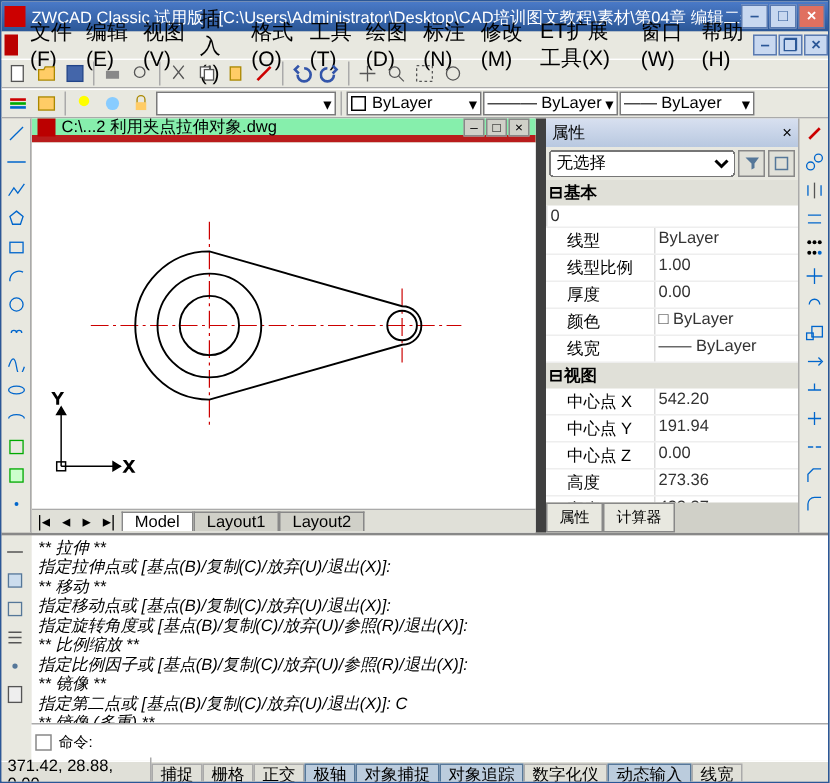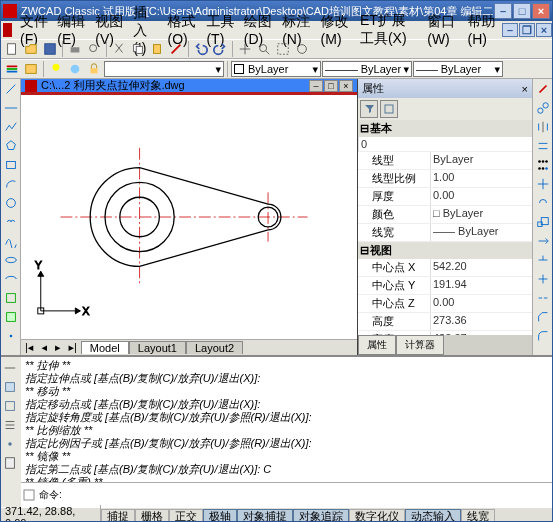--- a/index.html
+++ b/index.html
@@ -23,7 +23,7 @@
 .right-tb { border-right: none; border-left: 1px solid #aaa; }
 .left-tb .tbtn, .right-tb .tbtn { width: 18px; height: 18px; }
 .canvas-area { flex: 1; display: flex; flex-direction: column; background: #fff; position: relative; }
-.doc-tab { background: #3b82f6; height: 16px; display: flex; align-items: center; padding: 0 4px; border-bottom: 3px solid #b91c1c; font-size: 10px; }
+.doc-tab { background: #86efac; height: 16px; display: flex; align-items: center; padding: 0 4px; border-bottom: 5px solid #b91c1c; font-size: 10px; }
 .doc-tab .dicon { width: 12px; height: 12px; background: #b00; margin-right: 4px; }
 .doc-tab .dwin { margin-left: auto; display: flex; gap: 1px; }
 .doc-tab .dbtn { width: 14px; height: 12px; background: #d0d0c8; border: 1px solid #888; font-size: 9px; display: flex; align-items: center; justify-content: center; }

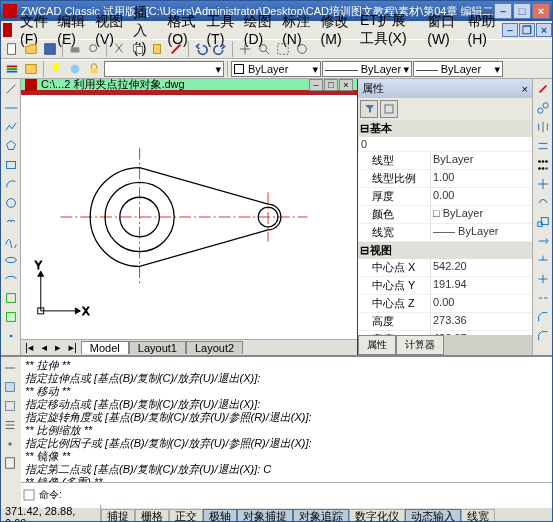--- a/index.html
+++ b/index.html
@@ -33,7 +33,7 @@
 .layout-tabs .nav { padding: 0 4px; cursor: pointer; }
 .ltab { padding: 0 8px; background: #fff; border: 1px solid #888; border-bottom: none; cursor: pointer; }
 .ltab.inactive { background: #d0d0c8; }
-.prop-panel { width: 175px; background: #e8e8e0; display: flex; flex-direction: column; border-left: 1px solid #404040; }
+.prop-panel { width: 175px; background: #e8e8e0; display: flex; flex-direction: column; border-left: 7px solid #404040; }
 .prop-header { background: linear-gradient(#d8e0f0,#b8c8e0); padding: 2px 4px; display: flex; align-items: center; font-size: 11px; }
 .prop-header .pclose { margin-left: auto; cursor: pointer; }
 .prop-sel { display: flex; padding: 2px; gap: 2px; }

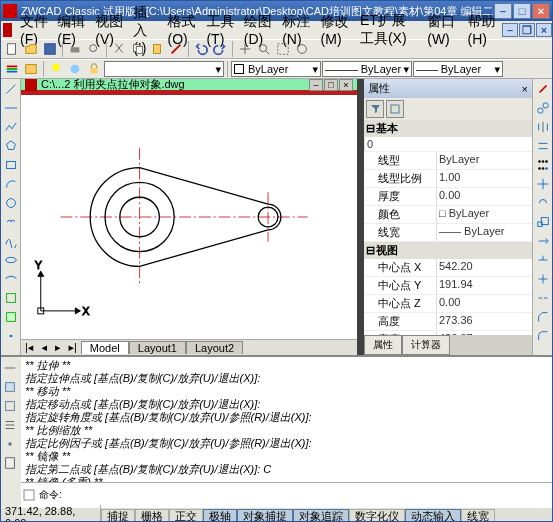--- a/index.html
+++ b/index.html
@@ -351,6 +351,7 @@
       <span class="pclose">×</span>
     </div>
     <div class="prop-sel">
+      <select><option>无选择</option></select>
       <div class="pbtn">
           <svg width="12" height="12" viewBox="0 0 12 12">
             <path d="M2 2l4 4v4l2-1V6l3-4z" fill="#579"></path>

